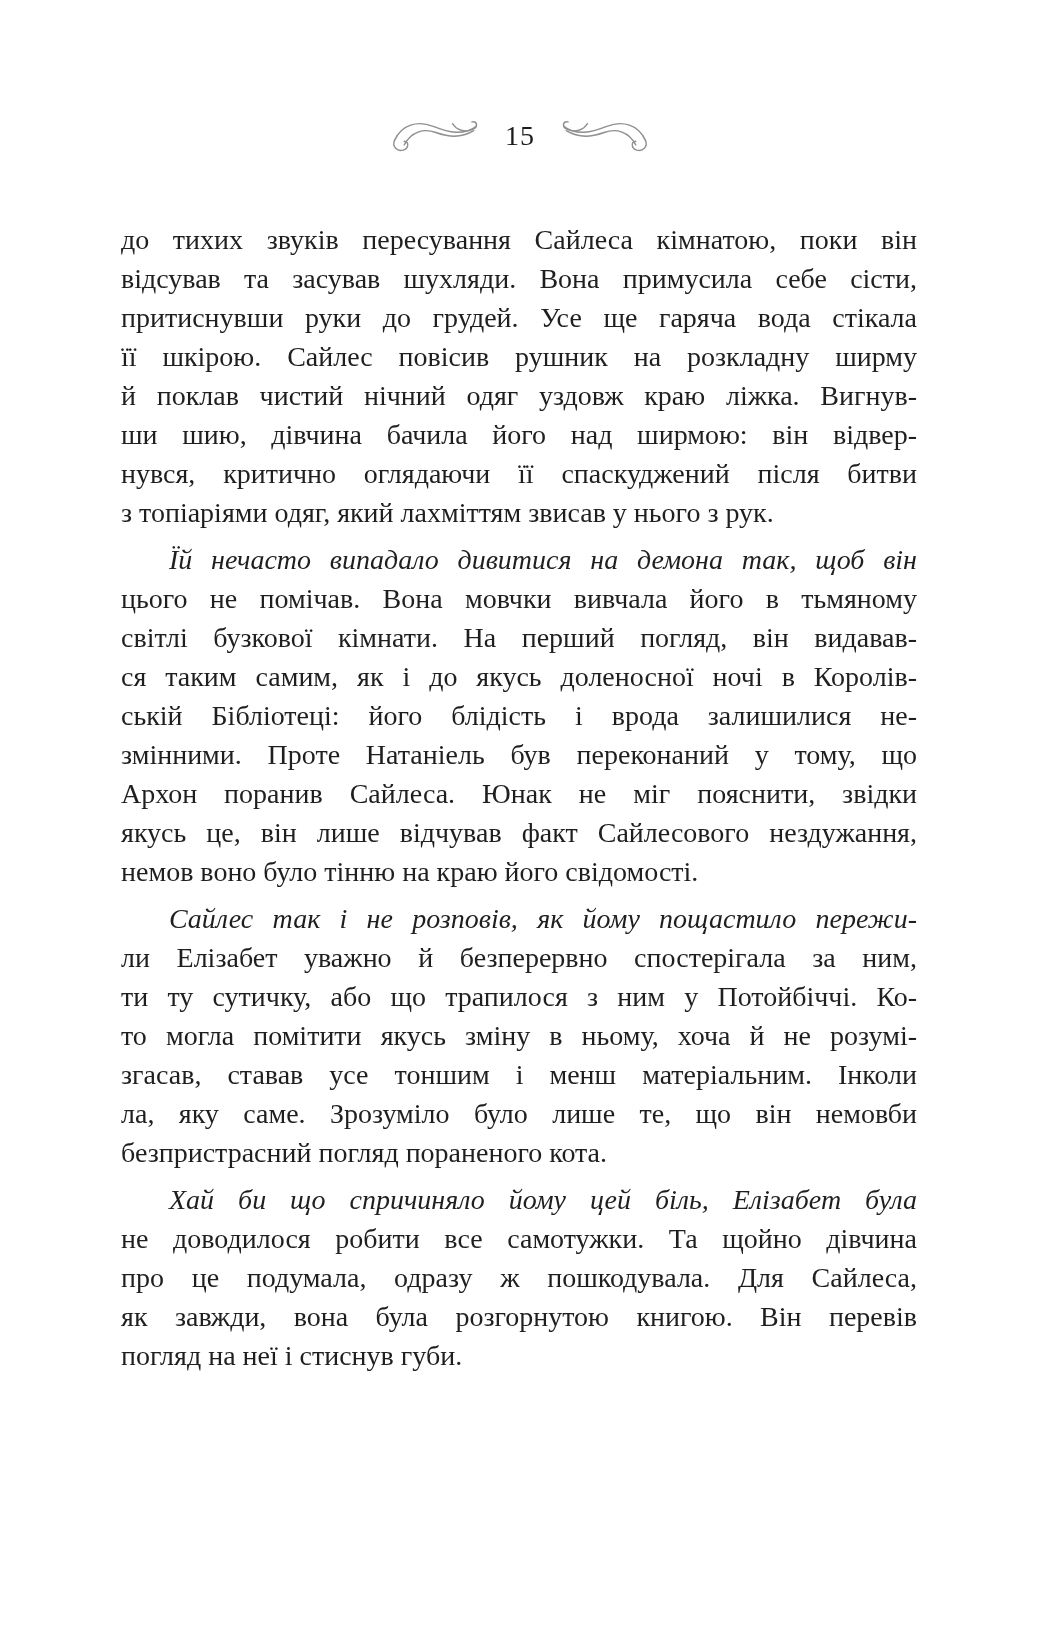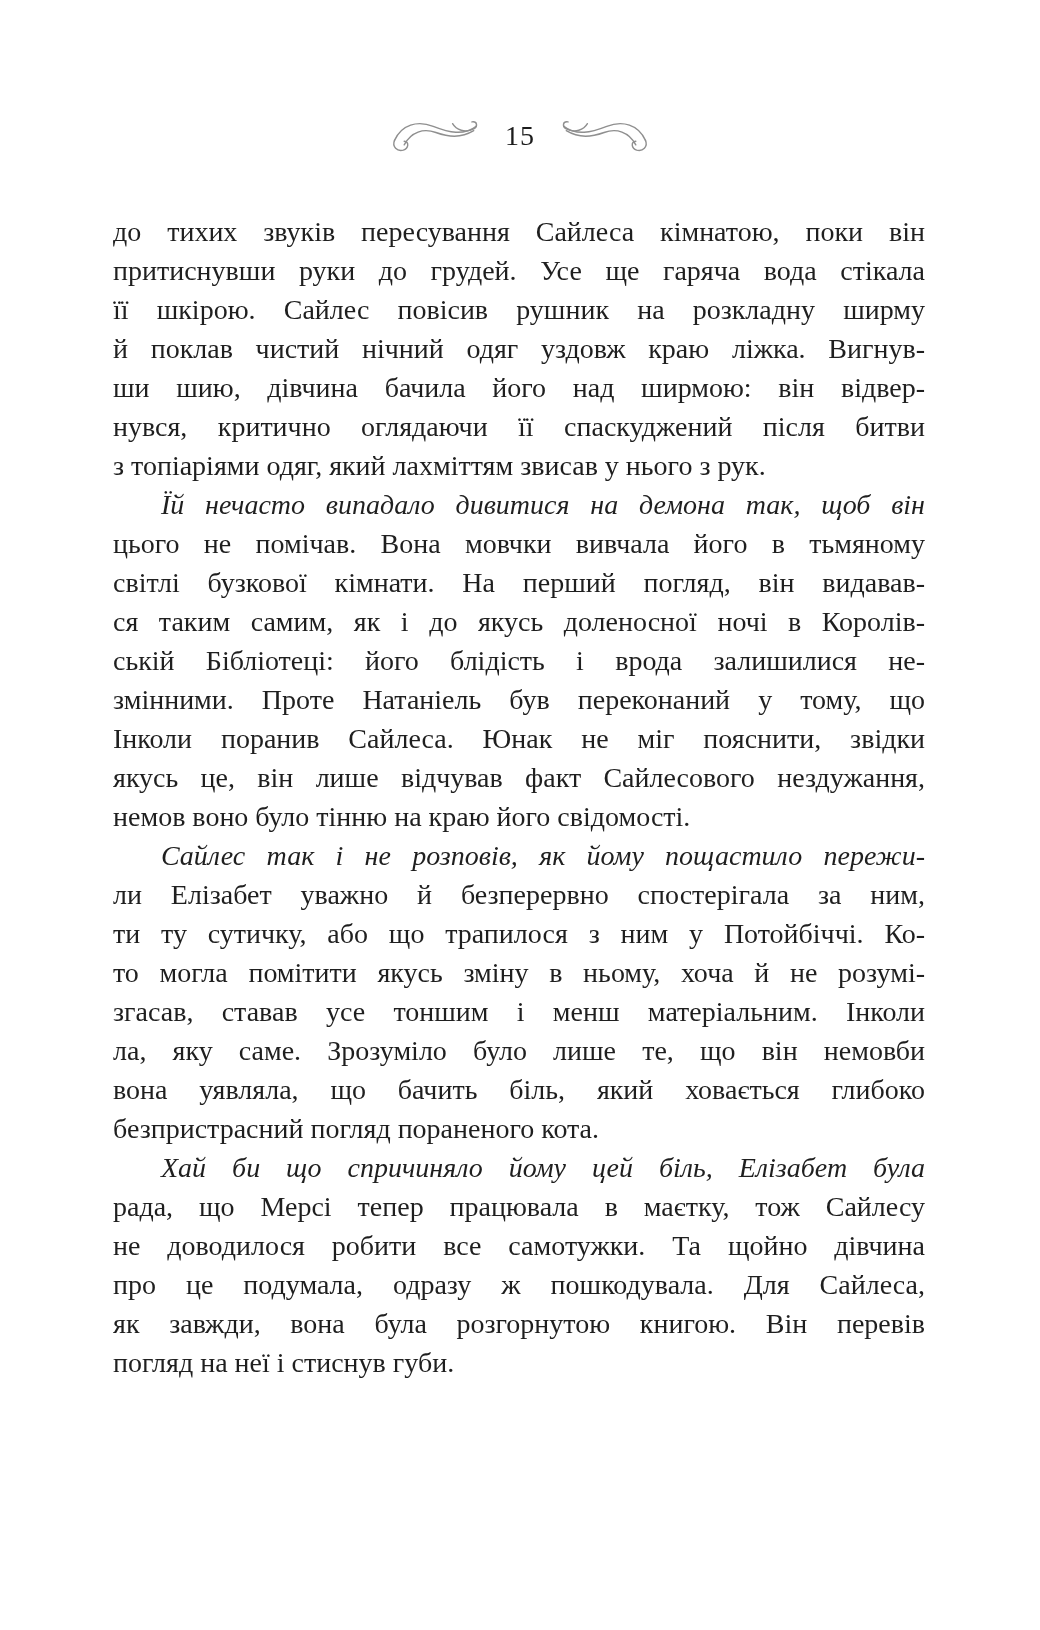--- a/index.html
+++ b/index.html
@@ -41,7 +41,7 @@
     line-height: 39px;
     color: #1f1f1f;
   }
-  .para { margin: 0; }
+  .para { margin: 8px; }
   .line {
     text-align: justify;
     text-align-last: justify;

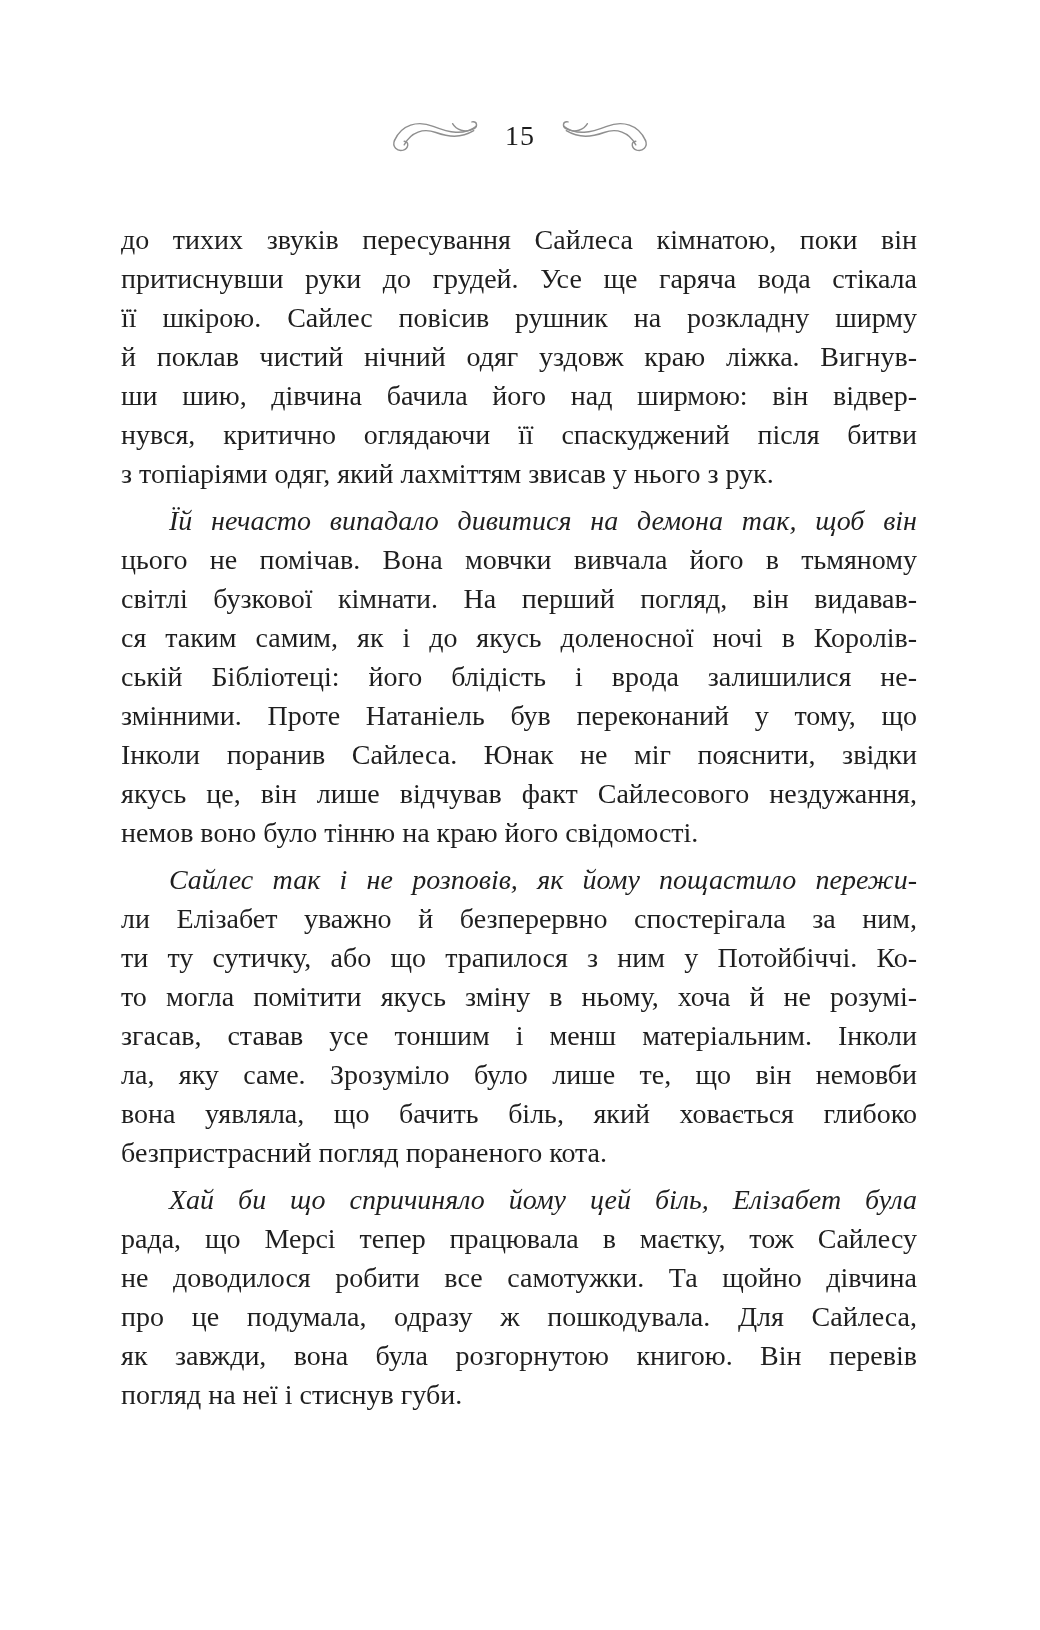--- a/index.html
+++ b/index.html
@@ -77,6 +77,7 @@
   <div class="page-body">
       <div class="para">
         <div class="line">до тихих звуків пересування Сайлеса кімнатою, поки він</div>
+        <div class="line">відсував та засував шухляди. Вона примусила себе сісти,</div>
         <div class="line">притиснувши руки до грудей. Усе ще гаряча вода стікала</div>
         <div class="line">її шкірою. Сайлес повісив рушник на розкладну ширму</div>
         <div class="line">й поклав чистий нічний одяг уздовж краю ліжка. Вигнув-</div>

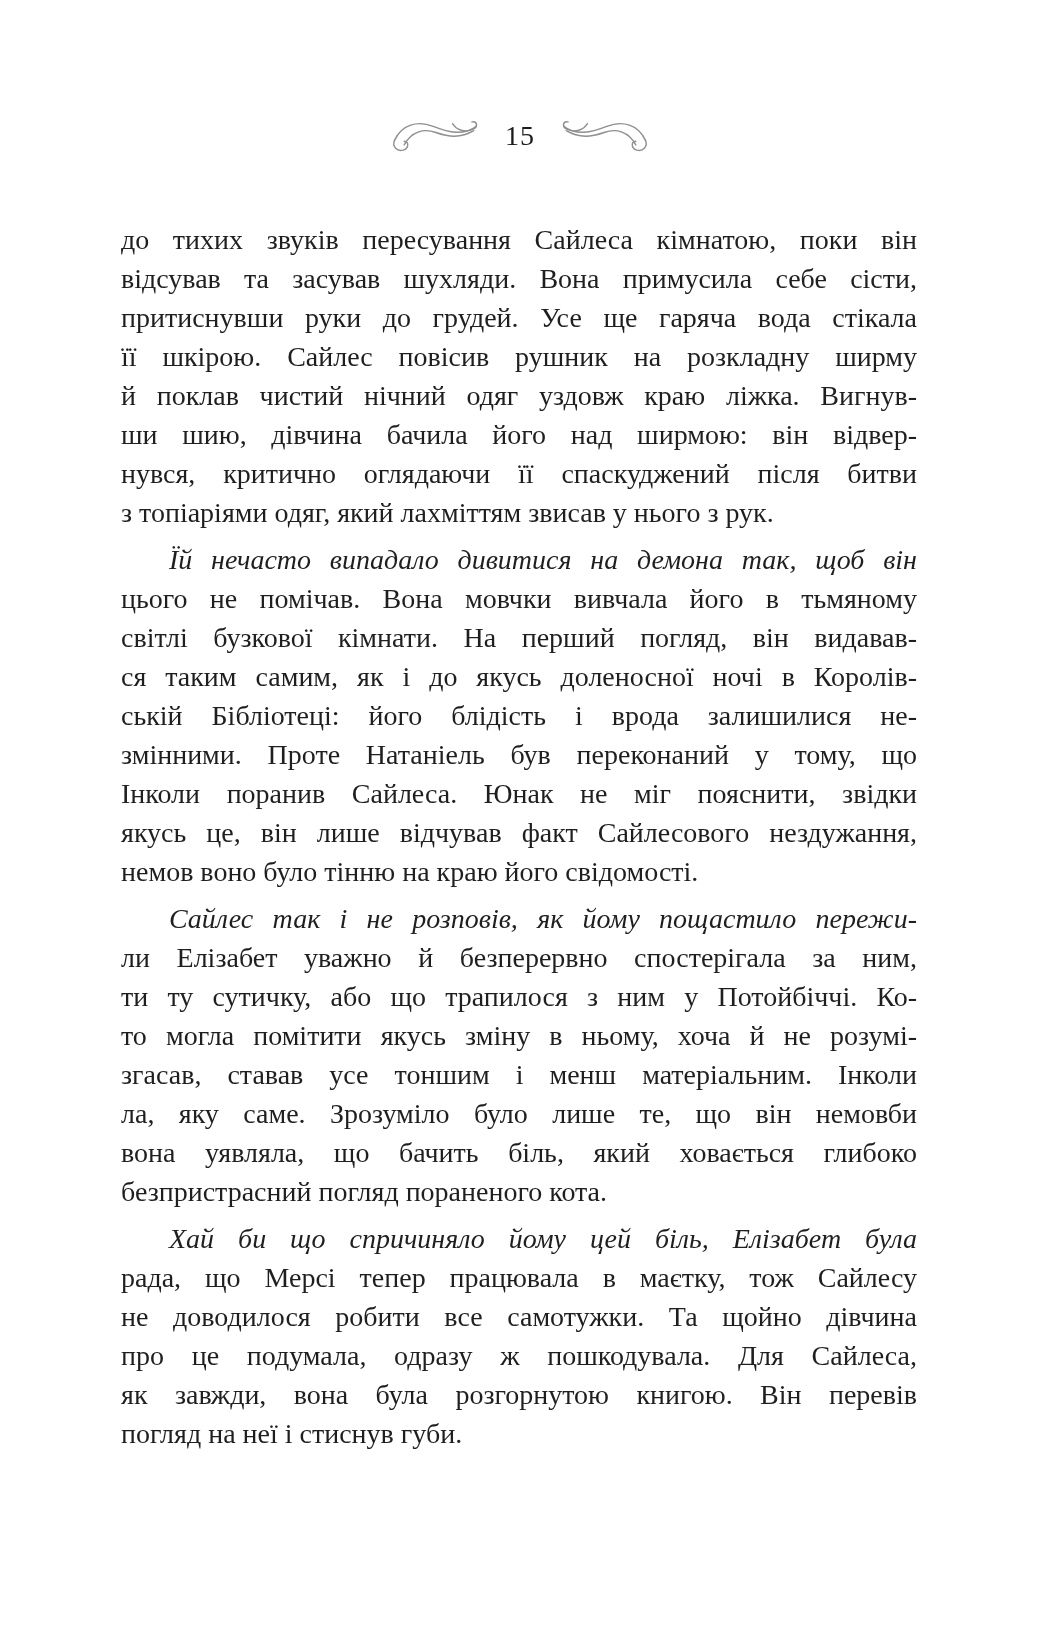--- a/index.html
+++ b/index.html
@@ -92,7 +92,7 @@
         <div class="line">ся таким самим, як і до якусь доленосної ночі в Королів-</div>
         <div class="line">ській Бібліотеці: його блідість і врода залишилися не-</div>
         <div class="line">змінними. Проте Натаніель був переконаний у тому, що</div>
-        <div class="line">Інколи поранив Сайлеса. Юнак не міг пояснити, звідки</div>
+        <div class="line">Архон поранив Сайлеса. Юнак не міг пояснити, звідки</div>
         <div class="line">якусь це, він лише відчував факт Сайлесового нездужання,</div>
         <div class="line last">немов воно було тінню на краю його свідомості.</div>
       </div>

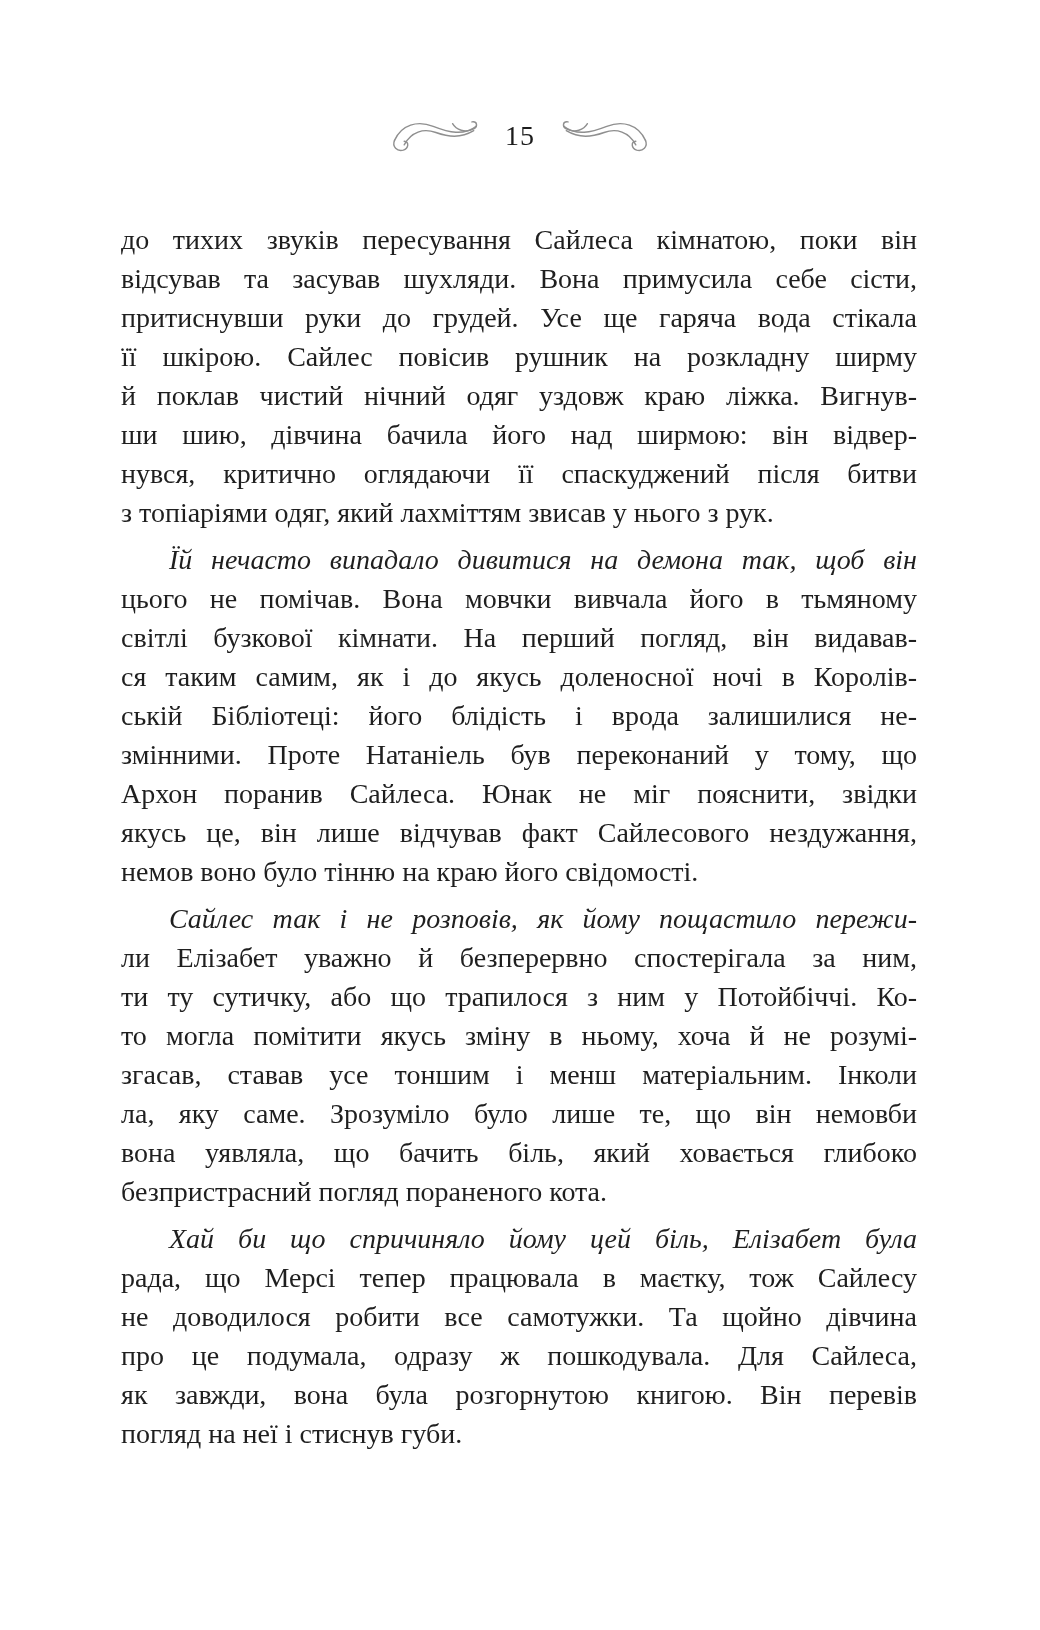--- a/index.html
+++ b/index.html
@@ -103,7 +103,6 @@
         <div class="line">то могла помітити якусь зміну в ньому, хоча й не розумі-</div>
         <div class="line">згасав, ставав усе тоншим і менш матеріальним. Інколи</div>
         <div class="line">ла, яку саме. Зрозуміло було лише те, що він немовби</div>
-        <div class="line">вона уявляла, що бачить біль, який ховається глибоко</div>
         <div class="line last">безпристрасний погляд пораненого кота.</div>
       </div>
       <div class="para">

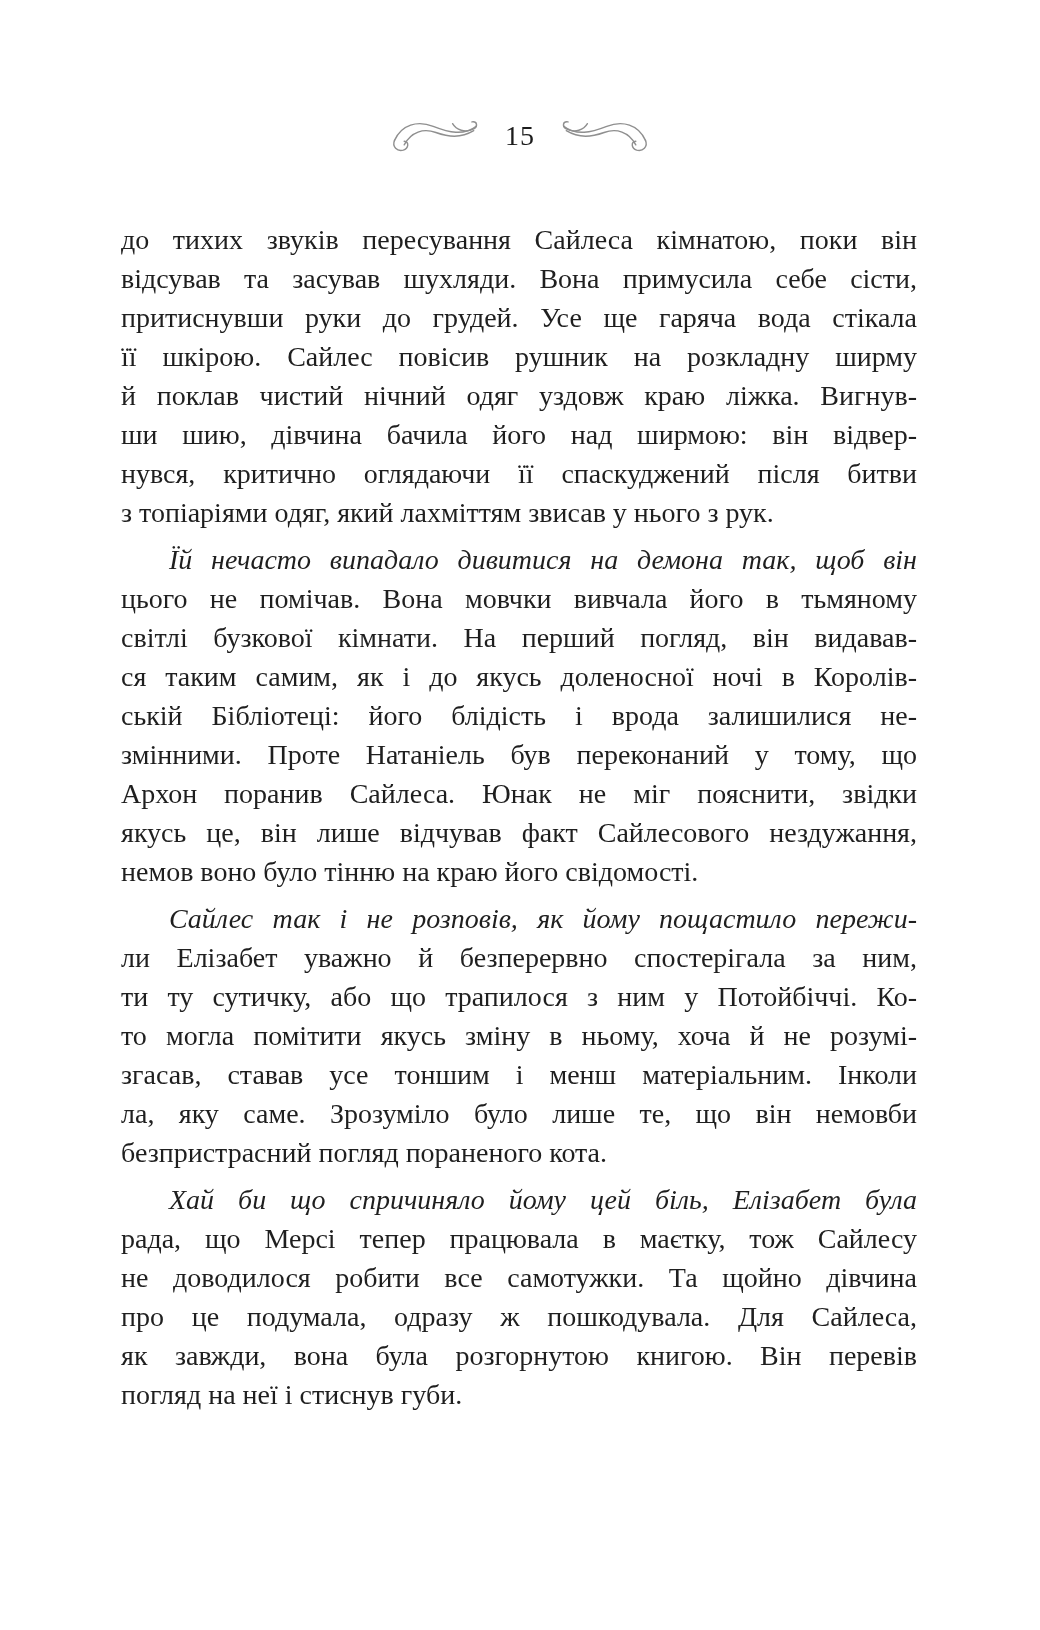--- a/index.html
+++ b/index.html
@@ -107,7 +107,6 @@
       </div>
       <div class="para">
         <div class="line first-indent">Хай би що спричиняло йому цей біль, Елізабет була</div>
-        <div class="line">рада, що Мерсі тепер працювала в маєтку, тож Сайлесу</div>
         <div class="line">не доводилося робити все самотужки. Та щойно дівчина</div>
         <div class="line">про це подумала, одразу ж пошкодувала. Для Сайлеса,</div>
         <div class="line">як завжди, вона була розгорнутою книгою. Він перевів</div>

